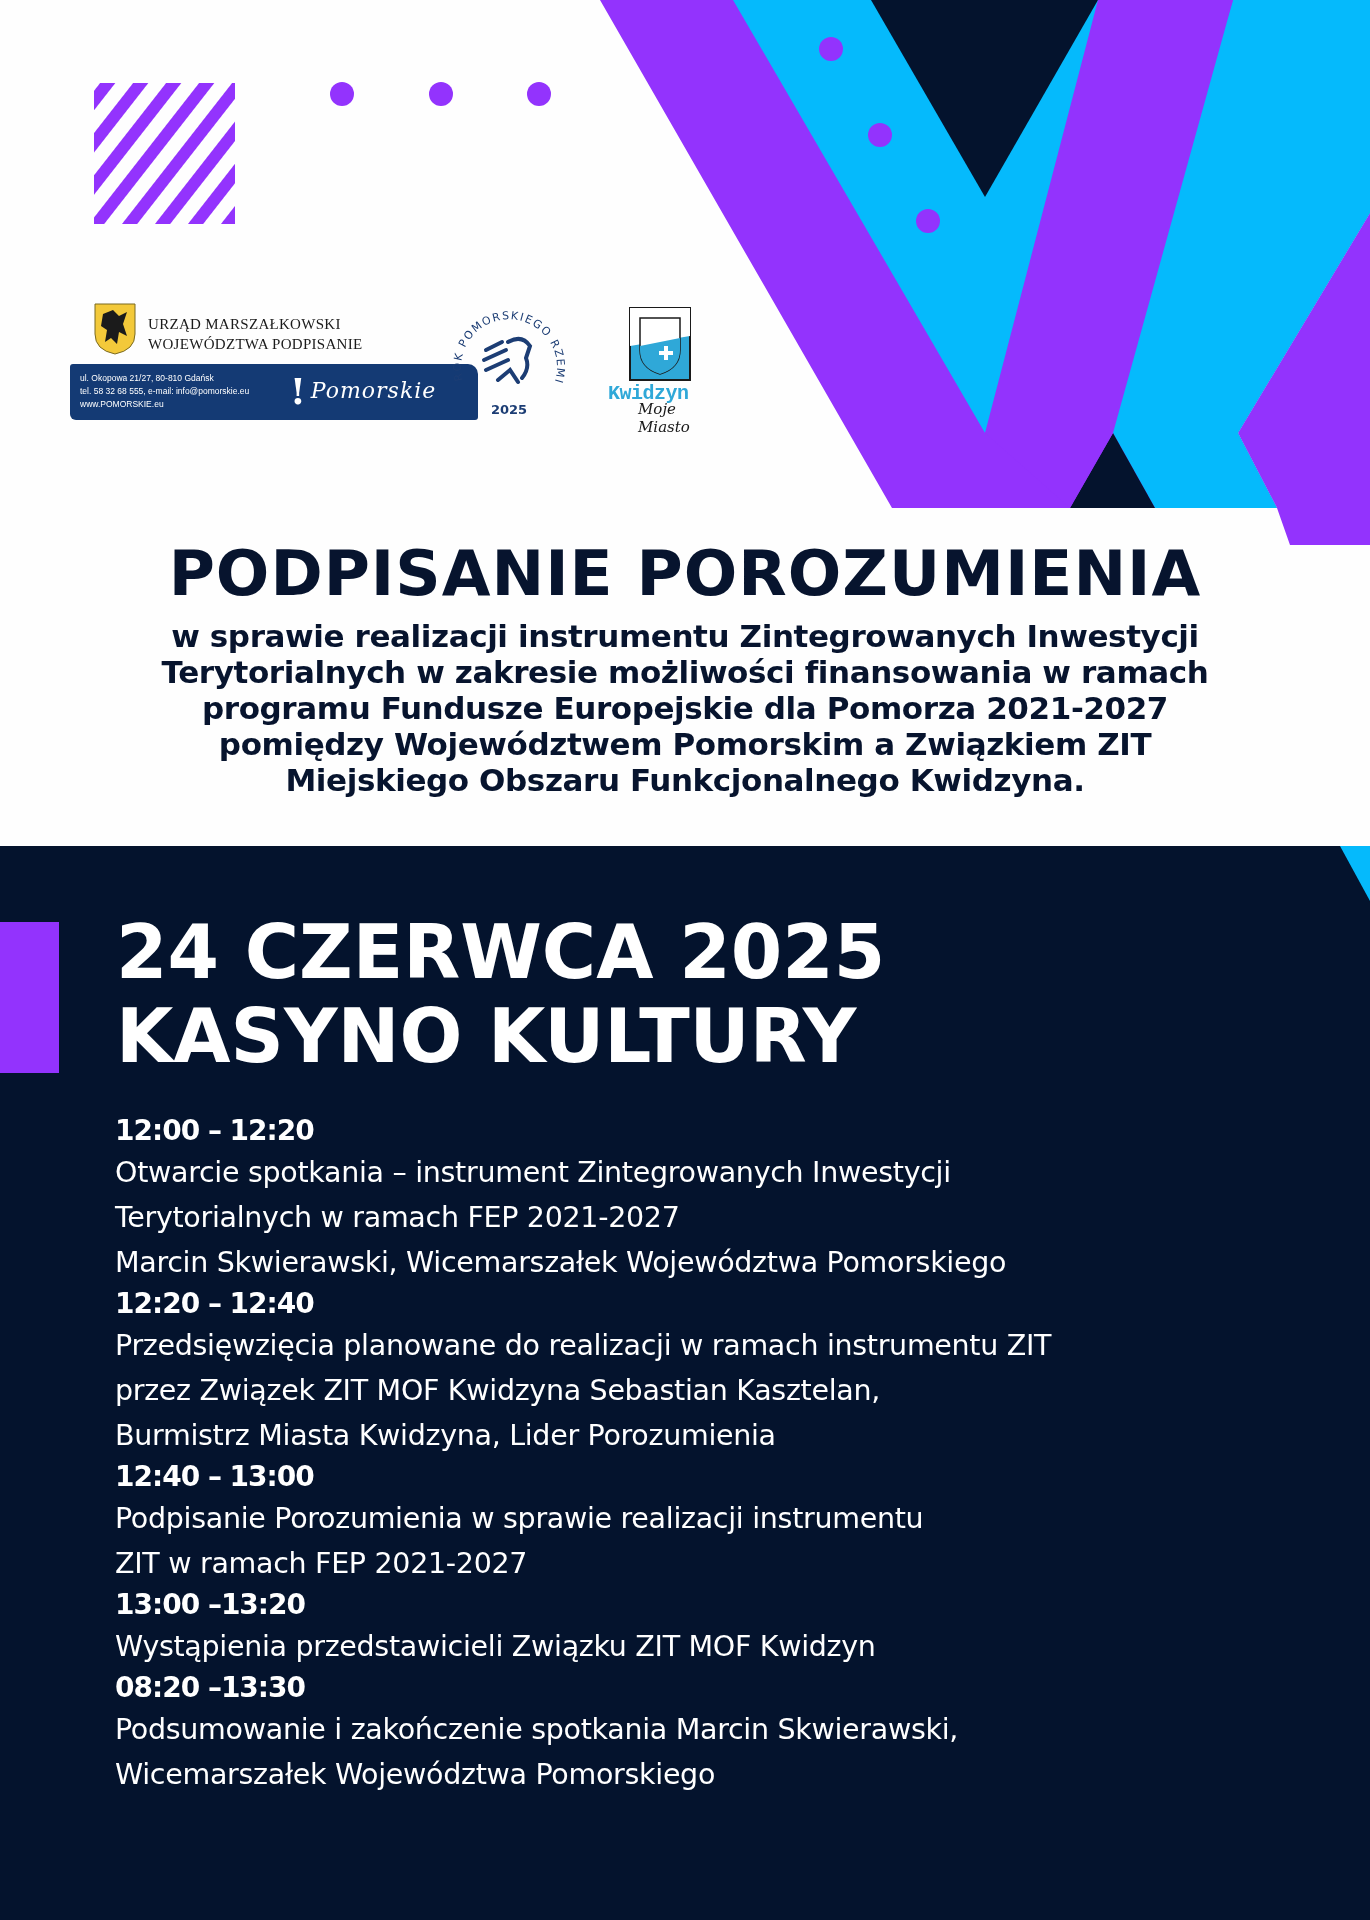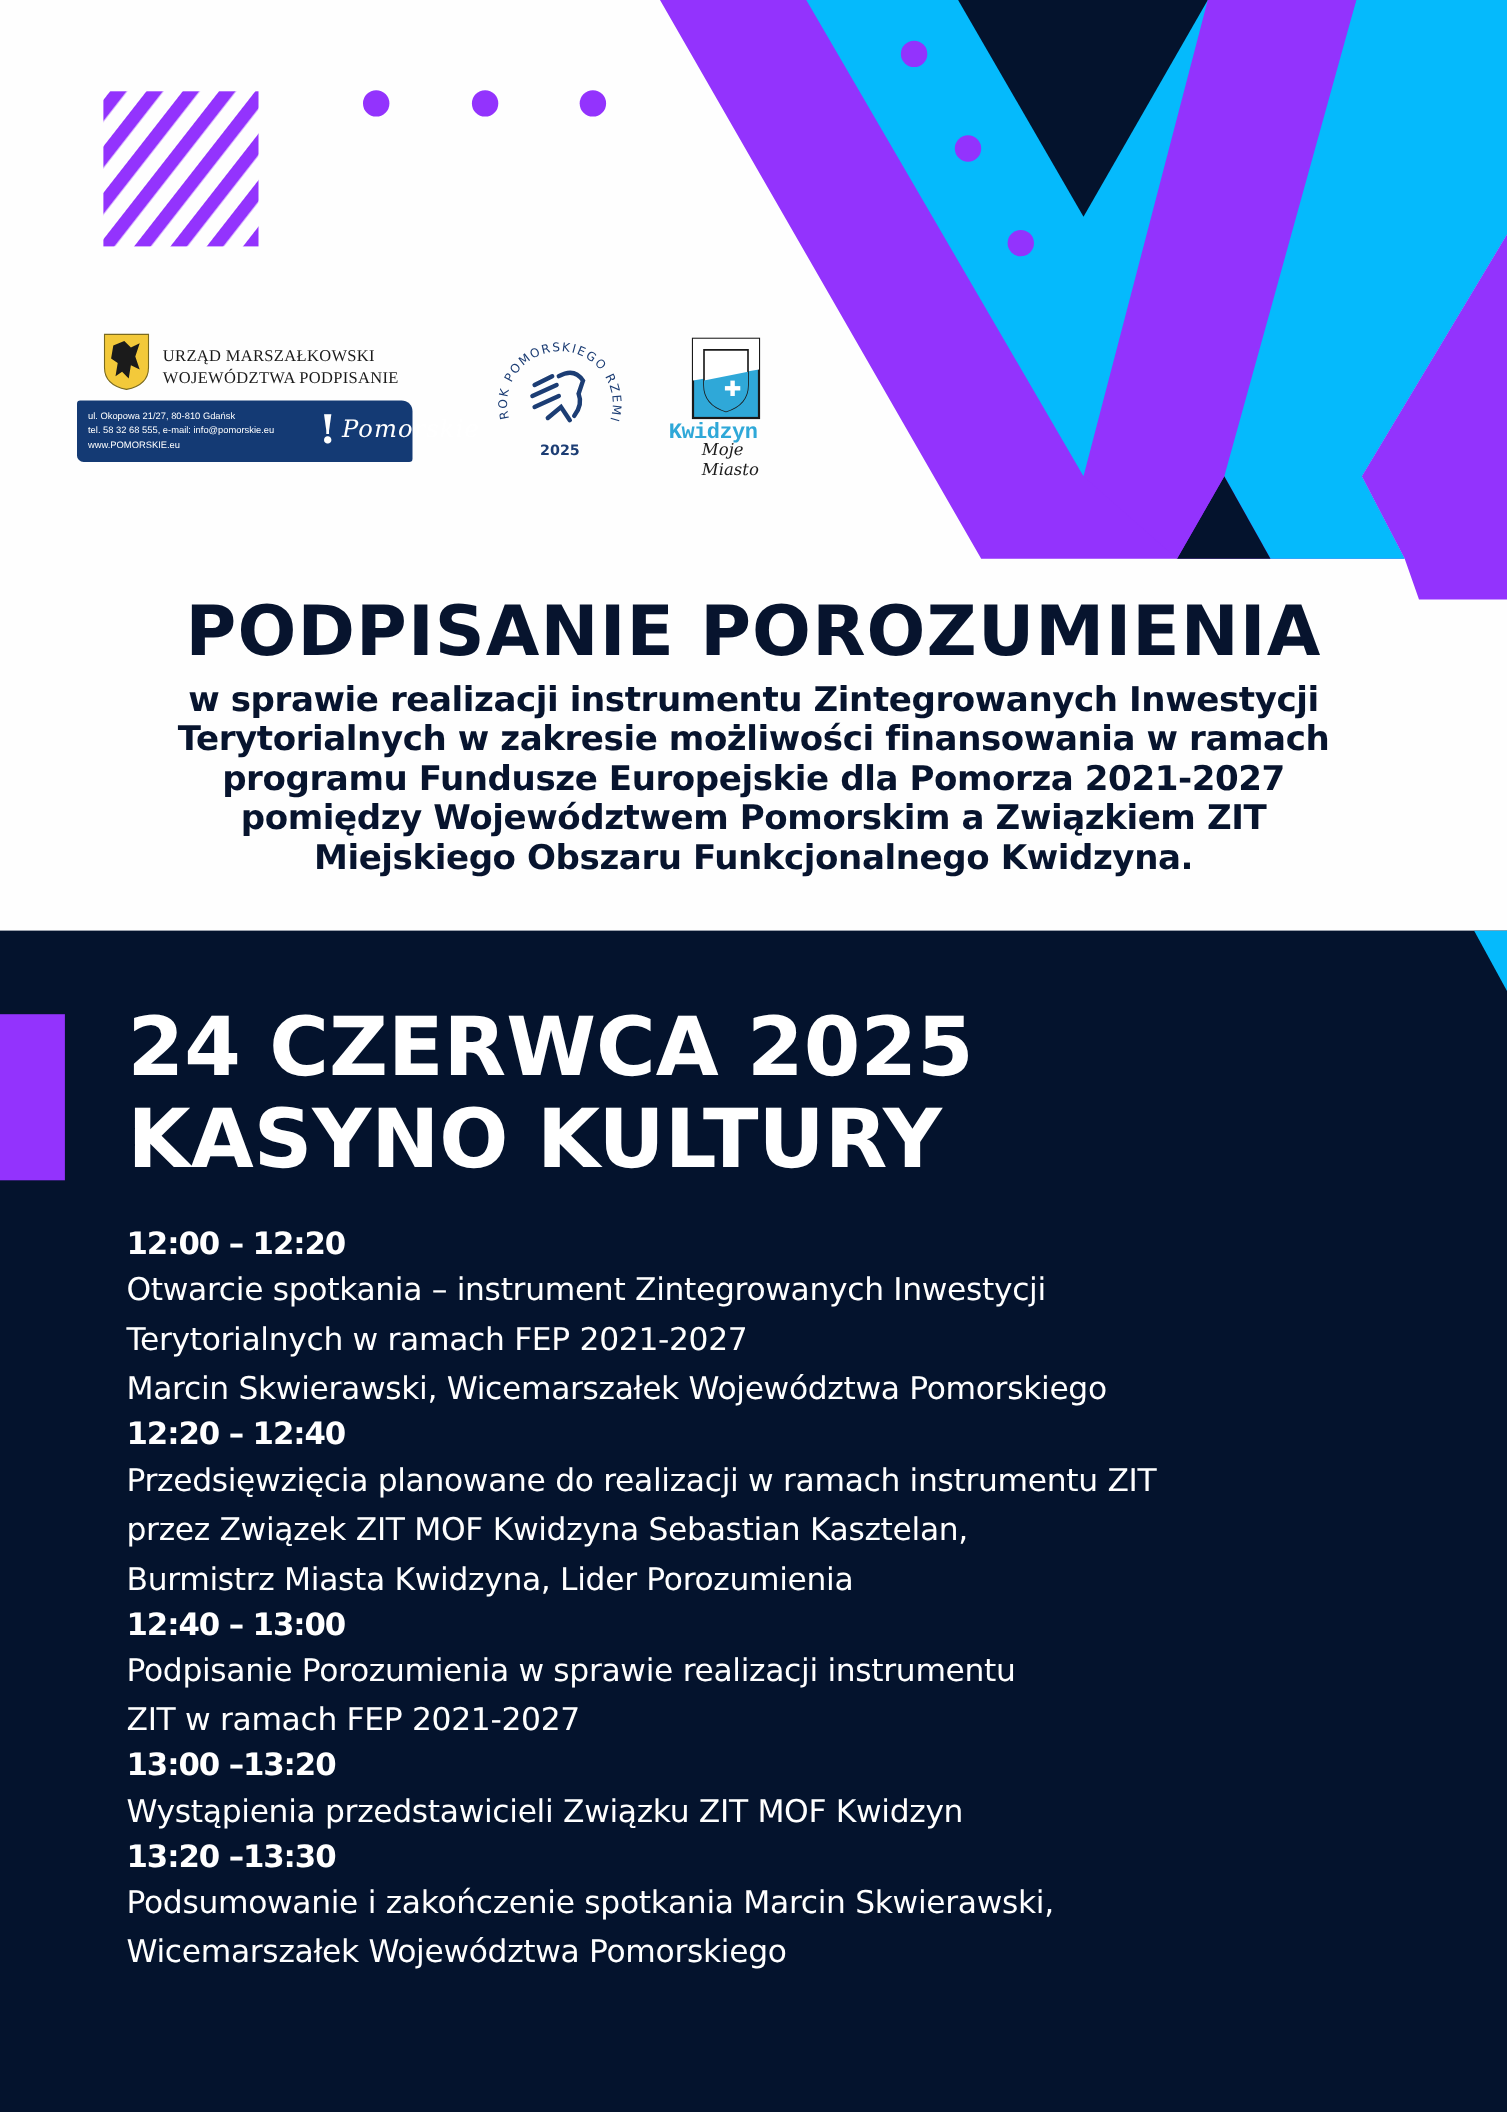--- a/index.html
+++ b/index.html
@@ -19,7 +19,7 @@
       color: #1a1a1a; text-align: left; letter-spacing: 0.3px;
     }
     .umwp-band {
-      position: absolute; left: 2px; top: 62px; width: 305px; height: 56px;
+      position: absolute; left: 2px; top: 62px; width: 408px; height: 56px;
       background: #143a74; border-radius: 3px 10px 3px 6px;
     }
     .umwp-addr {

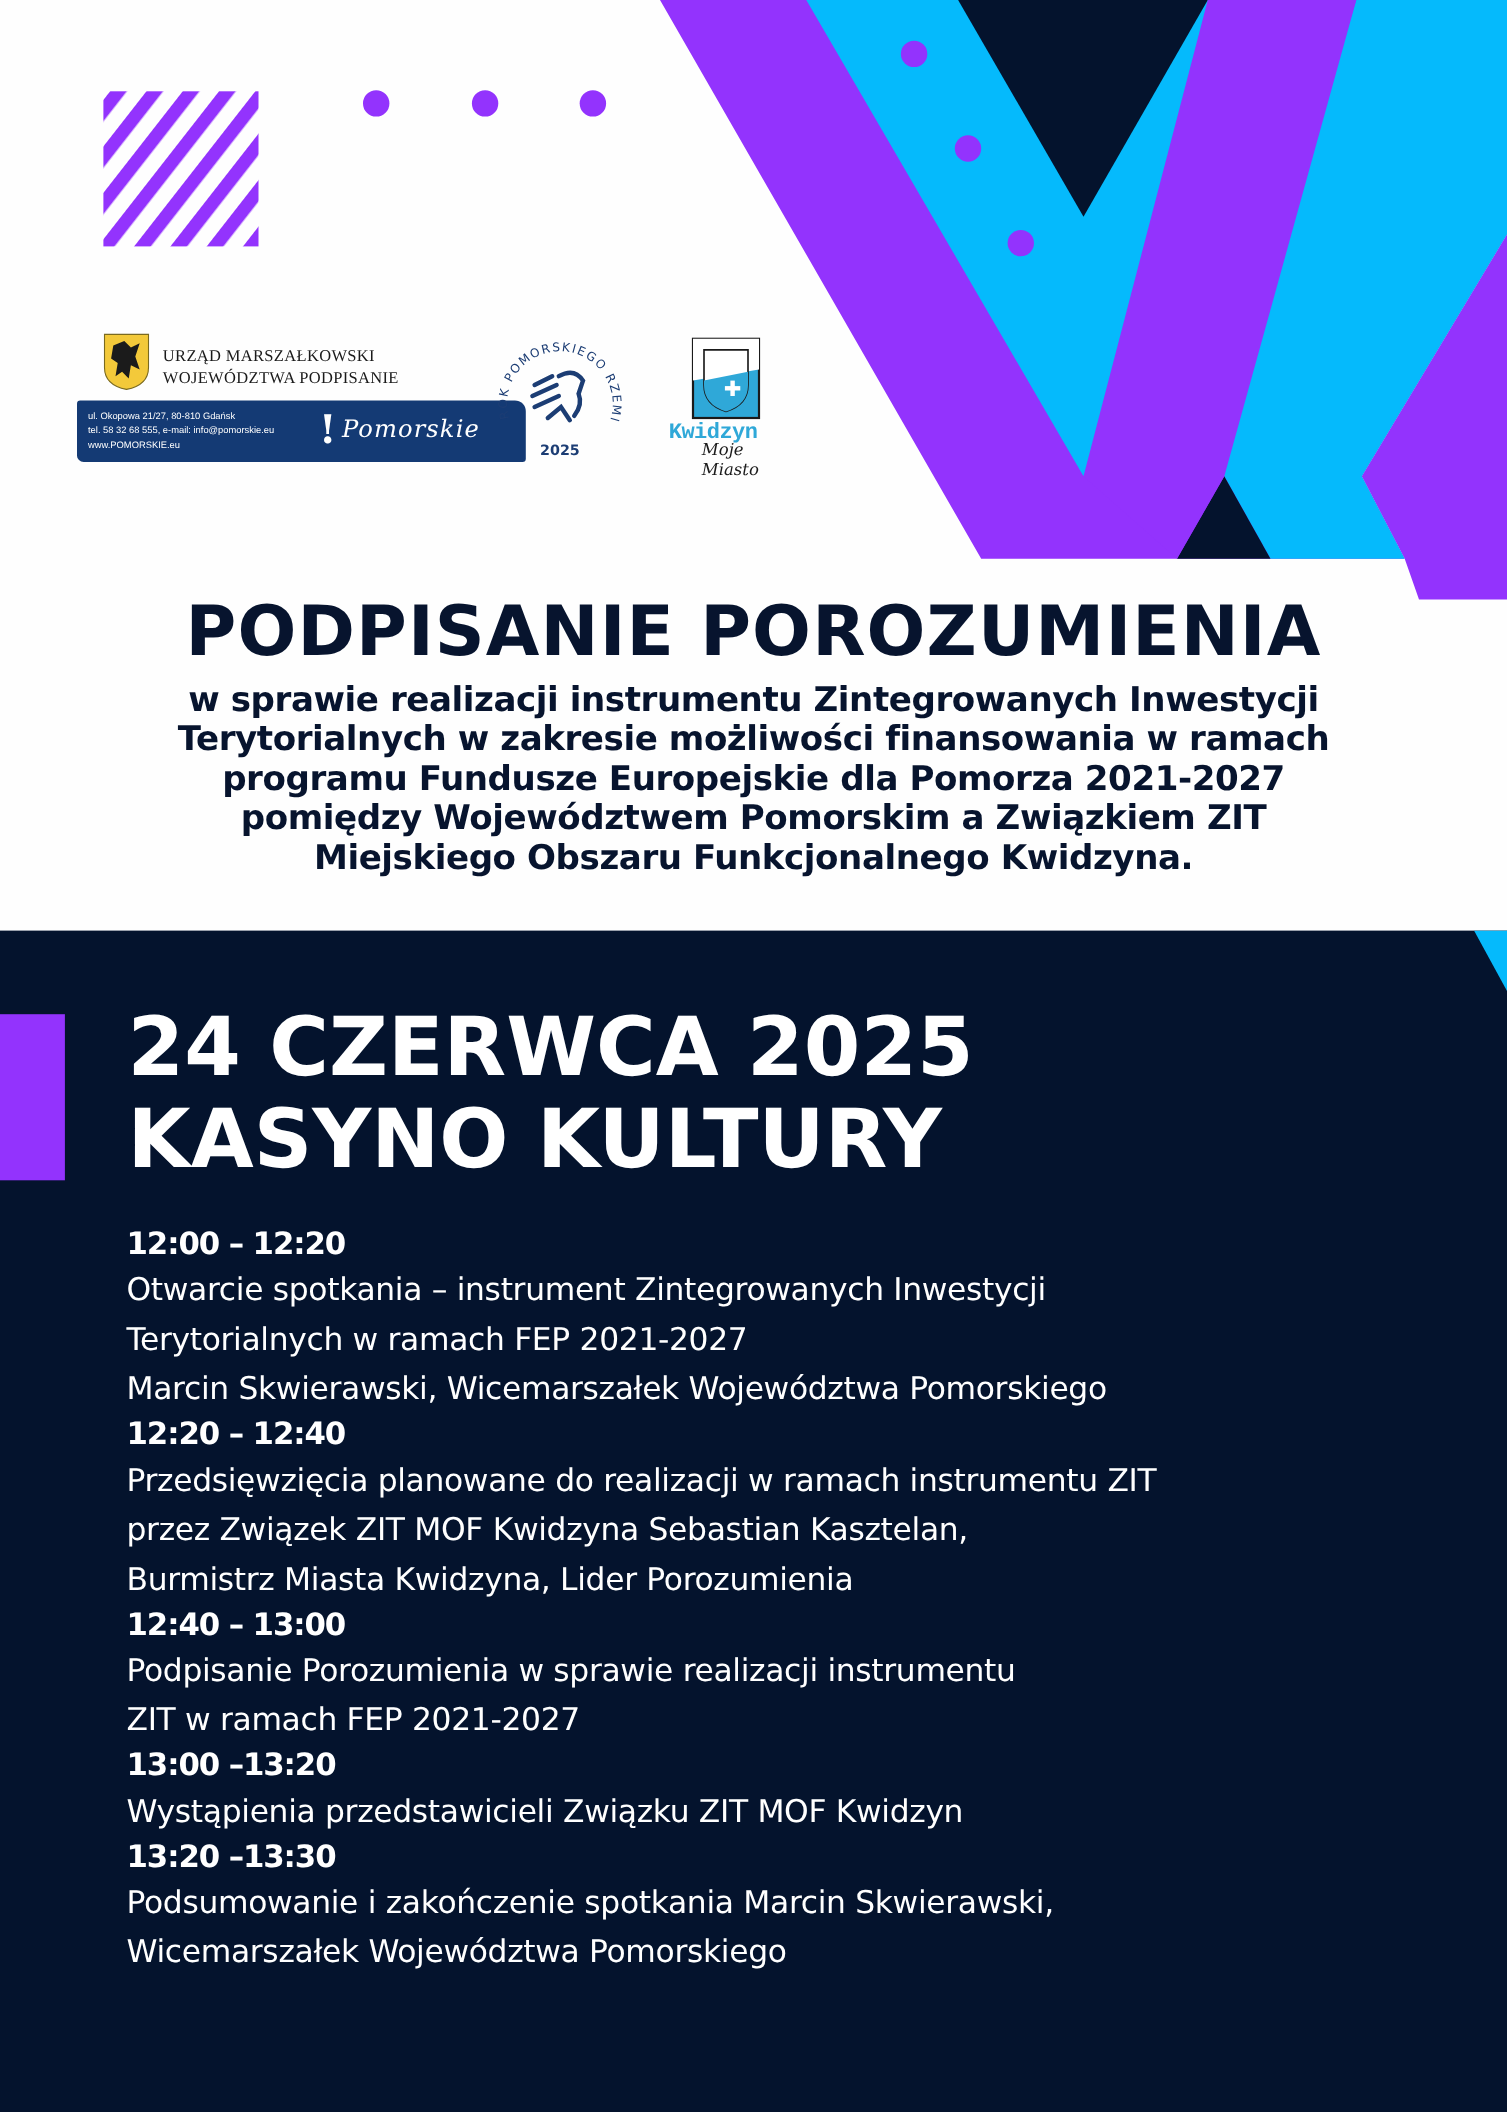--- a/index.html
+++ b/index.html
@@ -205,7 +205,7 @@
     <div class="slot-line">Wystąpienia przedstawicieli Związku ZIT MOF Kwidzyn</div>
   </div>
   <div class="slot">
-    <div class="slot-time">13:20 –13:30</div>
+    <div class="slot-time">08:20 –13:30</div>
     <div class="slot-line">Podsumowanie i zakończenie spotkania Marcin Skwierawski,</div>
     <div class="slot-line">Wicemarszałek Województwa Pomorskiego</div>
   </div>

